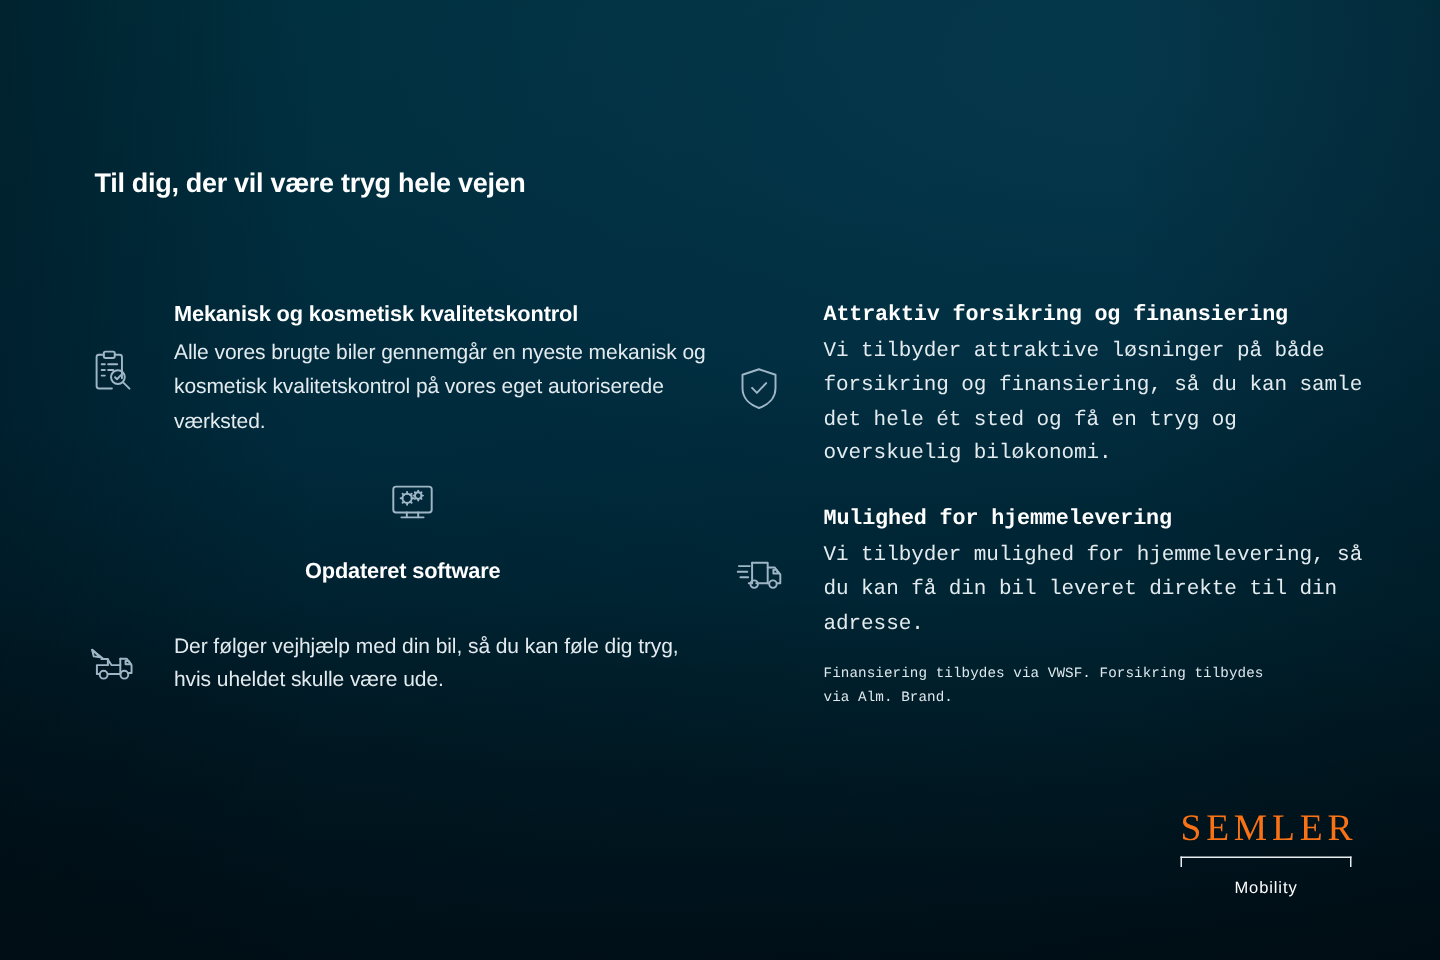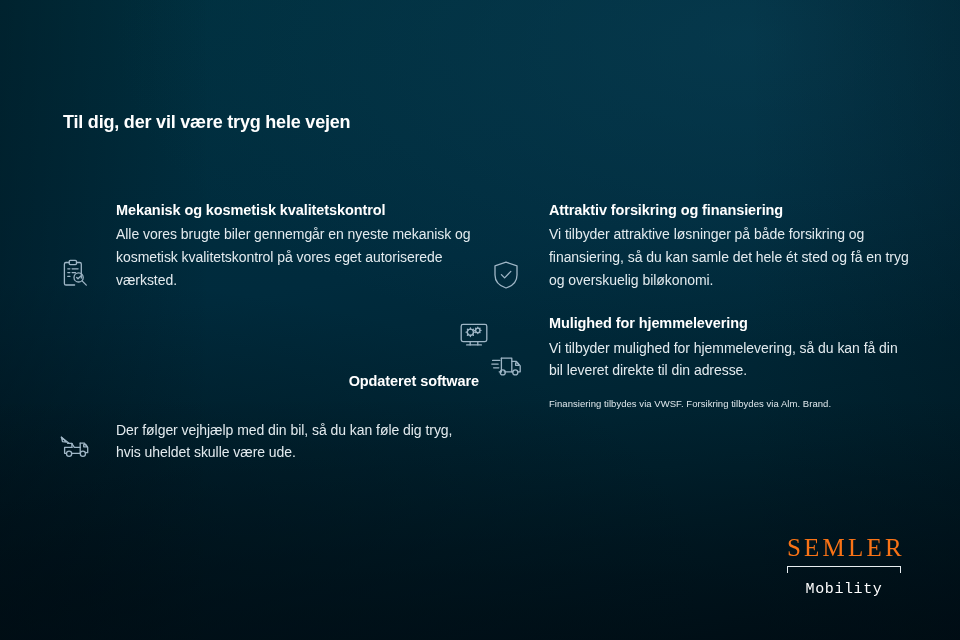--- a/index.html
+++ b/index.html
@@ -50,7 +50,7 @@
 
   .feature {
     display:flex;
-    align-items:flex-end;
+    align-items:center;
     margin-bottom:18px;
   }
   .feature .icon-wrap {

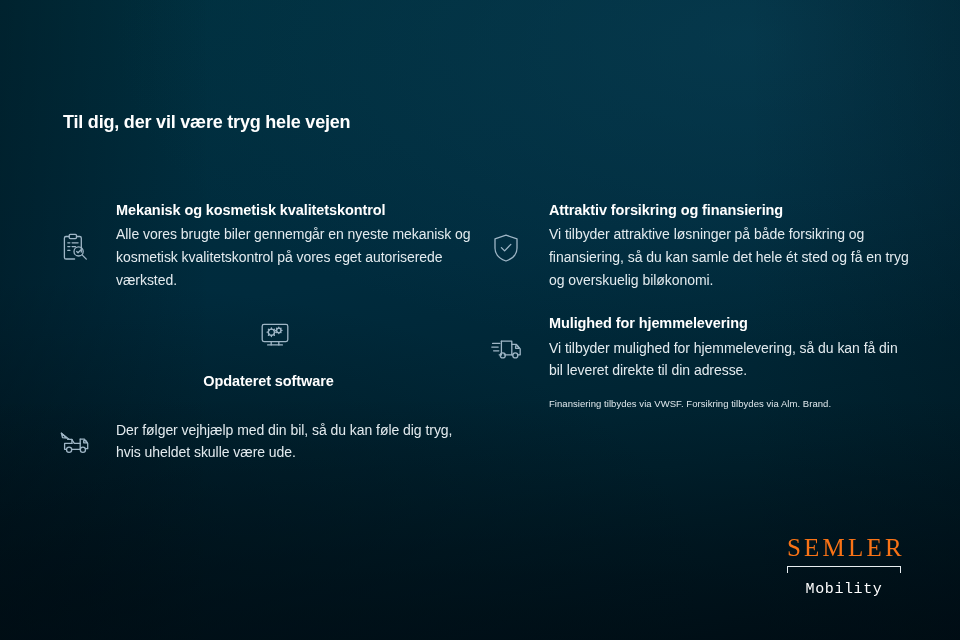--- a/index.html
+++ b/index.html
@@ -46,7 +46,7 @@
     gap:0px;
   }
   .col { width:433px; }
-  .col-right { padding-left:0px; }
+  .col-right { padding-left:0px;font-family:Liberation Mono, monospace; }
 
   .feature {
     display:flex;

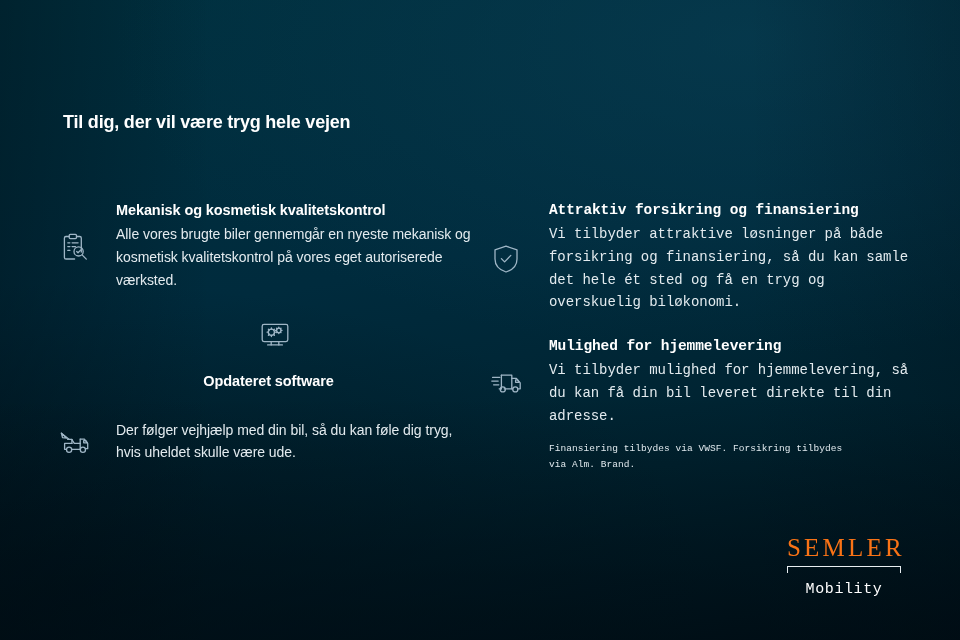--- a/index.html
+++ b/index.html
@@ -124,8 +124,8 @@
   .logo-rule .tick-l { left:3px; }
   .logo-rule .tick-r { right:3px; }
   .logo-sub {
-    font-family:Liberation Mono, monospace;
-    font-size:15px;
+    font-family:Liberation Sans, sans-serif;
+    font-size:11px;
     letter-spacing:0.6px;
     color:#ffffff;
   }

